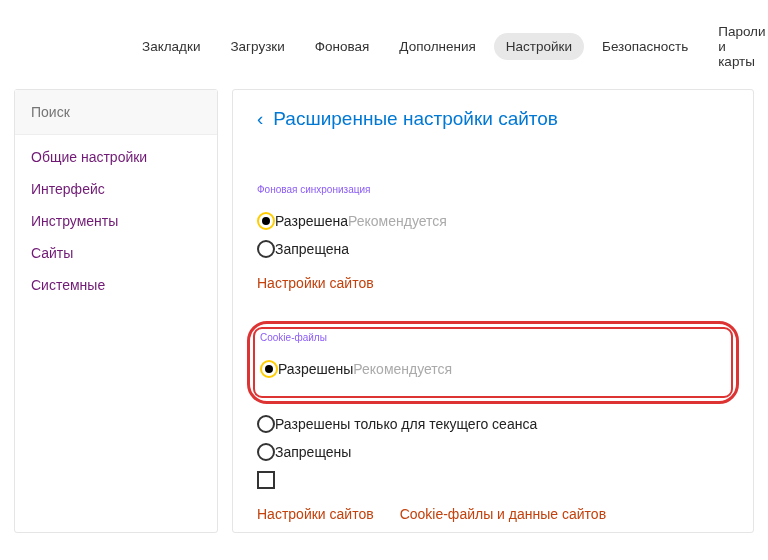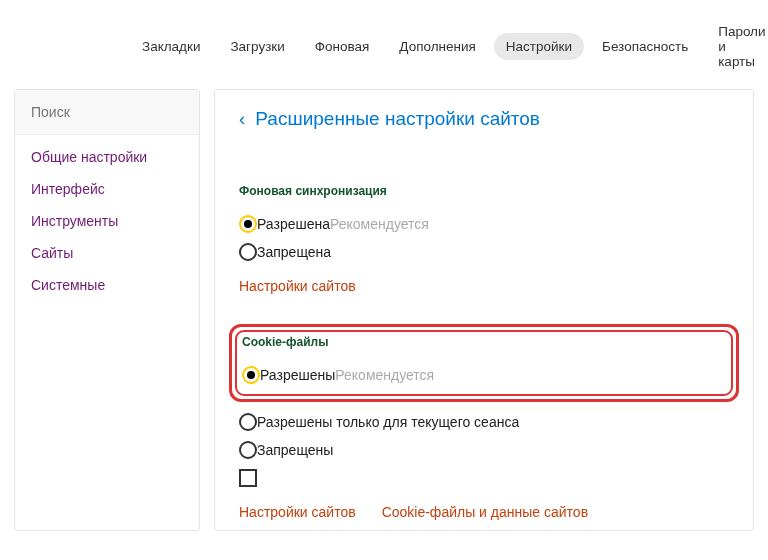--- a/index.html
+++ b/index.html
@@ -35,7 +35,7 @@
     gap: 14px;
   }
   .sidebar {
-    width: 186px;
+    width: 204px;
     border: 1px solid #e5e5e5;
     border-radius: 3px;
     background: #fff;

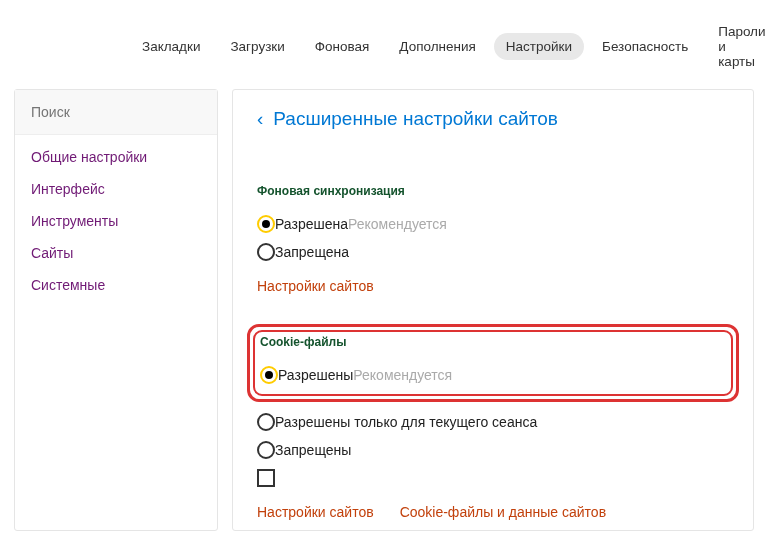--- a/index.html
+++ b/index.html
@@ -83,10 +83,10 @@
     font-size: 19px;
   }
   .section-title {
-    font-weight: bold;
-    font-size: 12px;
+    font-weight: normal;
+    font-size: 10px;
     margin-bottom: 12px;
-    color: #14532d;
+    color: #8b5cf6;
   }
   .option-row {
     display: flex;

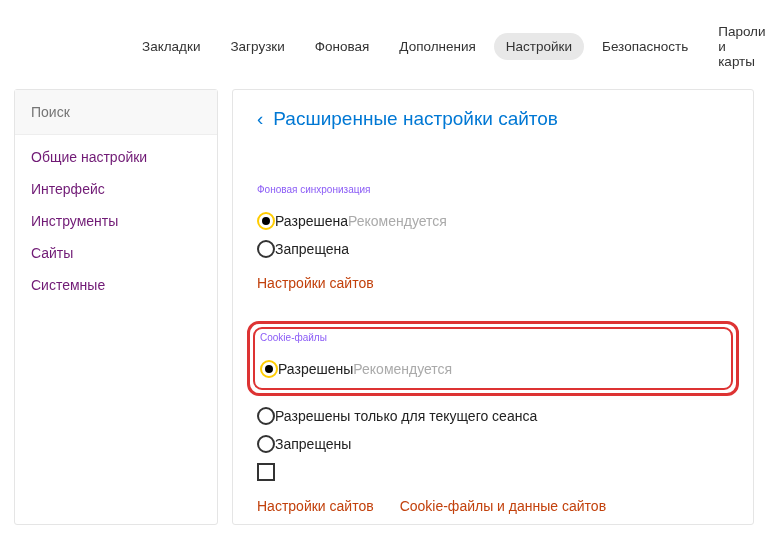--- a/index.html
+++ b/index.html
@@ -131,8 +131,8 @@
   .section-gap { height: 30px; }
   .highlight-box {
     border: 3px solid #d33;
-    border-radius: 12px;
-    padding: 8px 10px 10px 10px;
+    border-radius: 20px;
+    padding: 8px 10px 18px 10px;
     margin: 0 -10px 6px -10px;
     position: relative;
   }

